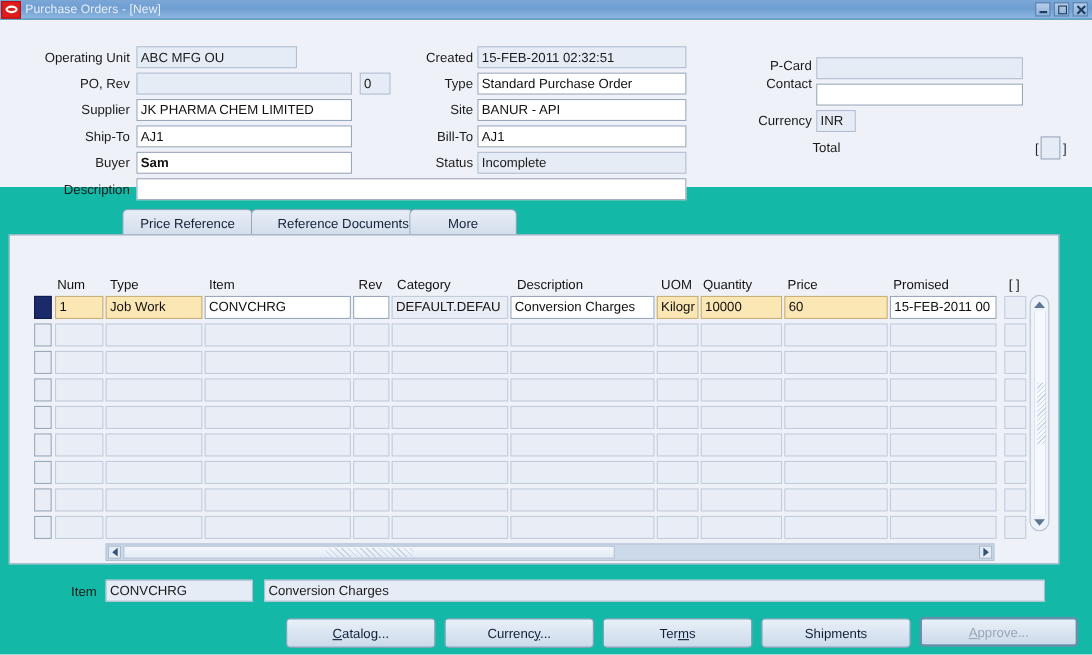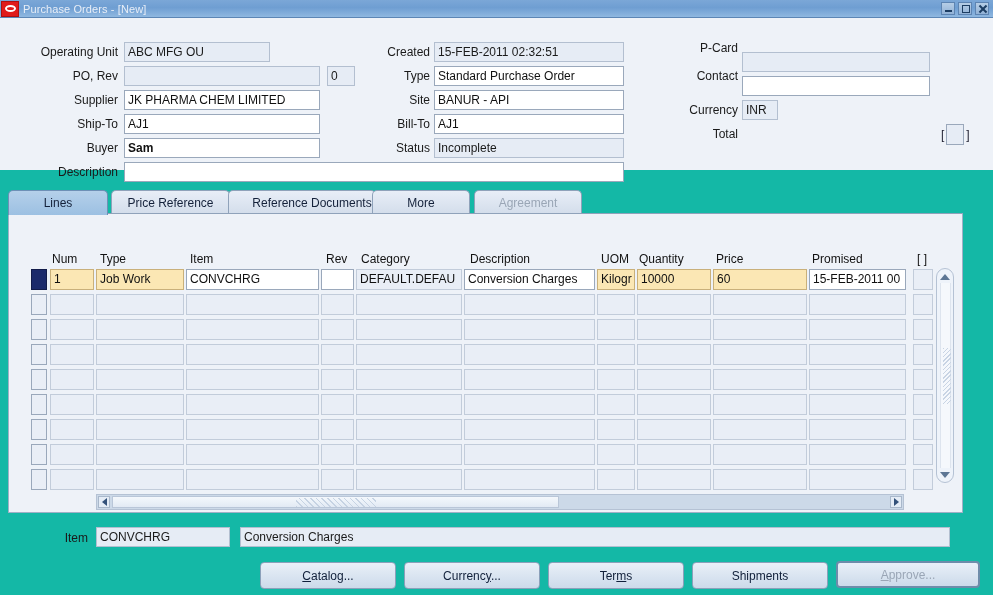--- a/index.html
+++ b/index.html
@@ -278,7 +278,7 @@
     <div class="lbl abs" style="left:330px; top:120px; width:100px;">Status</div>
     <div class="fld ro abs" style="left:434px; top:120px; width:190px;">Incomplete</div>
 
-    <div class="lbl abs" style="left:632px; top:20px; width:106px;">P-Card</div>
+    <div class="lbl abs" style="left:632px; top:32px; width:106px;">P-Card</div>
     <div class="fld ro abs" style="left:742px; top:34px; width:188px;"></div>
 
     <div class="lbl abs" style="left:632px; top:48px; width:106px;">Contact</div>

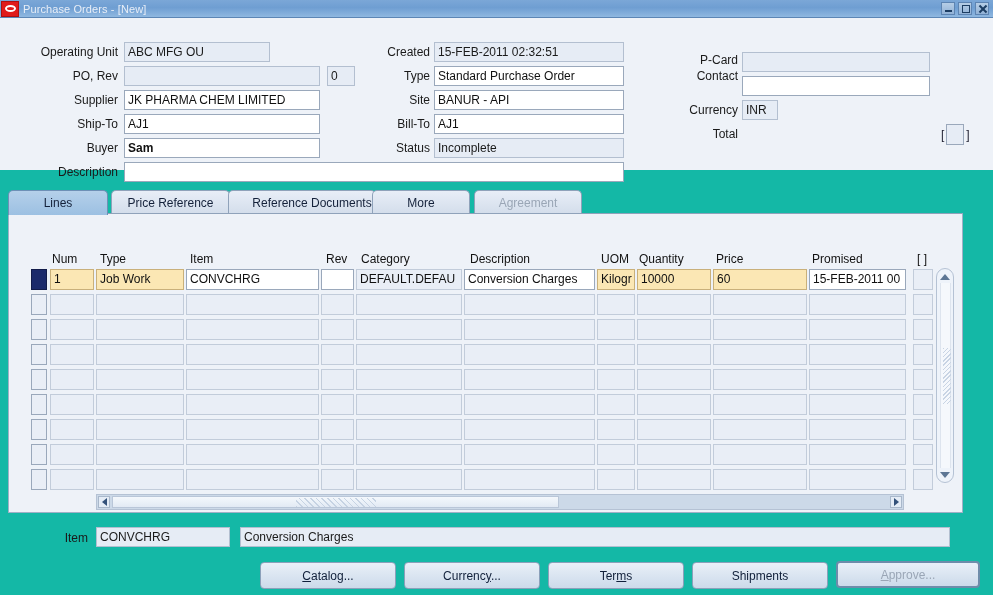--- a/index.html
+++ b/index.html
@@ -287,7 +287,7 @@
     <div class="lbl abs" style="left:632px; top:82px; width:106px;">Currency</div>
     <div class="fld ro abs" style="left:742px; top:82px; width:36px;">INR</div>
 
-    <div class="lbl abs" style="left:632px; top:106px; width:106px;">Total</div>
+    <div class="lbl abs" style="left:658px; top:106px; width:106px;">Total</div>
 
     <div class="ffx" style="left:941px; top:106px;">
       <span>[</span>

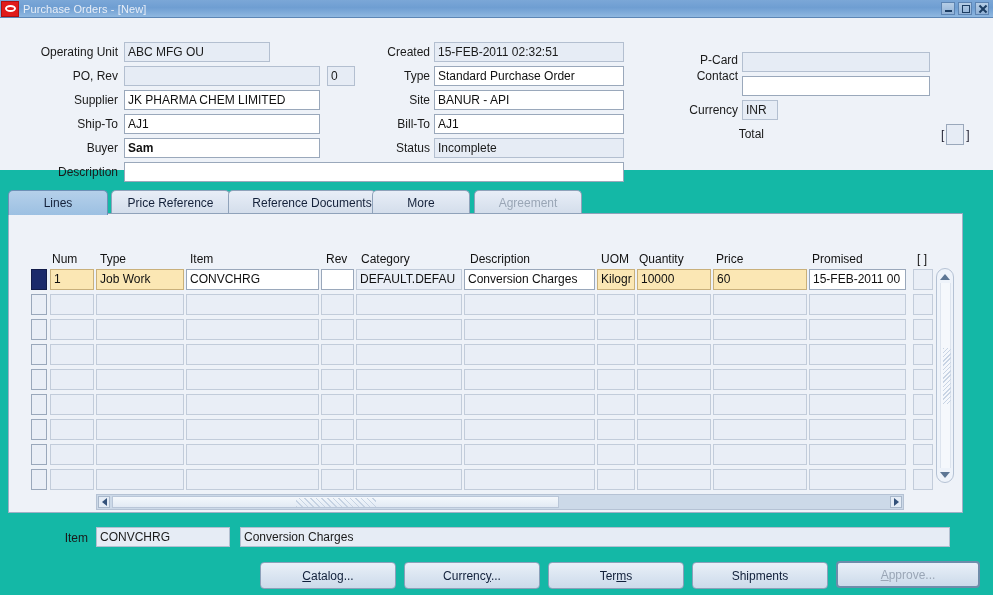--- a/index.html
+++ b/index.html
@@ -297,7 +297,6 @@
   </div>
 
   <div class="tabstrip">
-    <div class="tab active" style="left:0px;   width:100px;">Lines</div>
     <div class="tab" style="left:103px; width:119px;">Price Reference</div>
     <div class="tab" style="left:220px; width:148px;padding-left:20px;">Reference Documents</div>
     <div class="tab" style="left:364px; width:98px;">More</div>

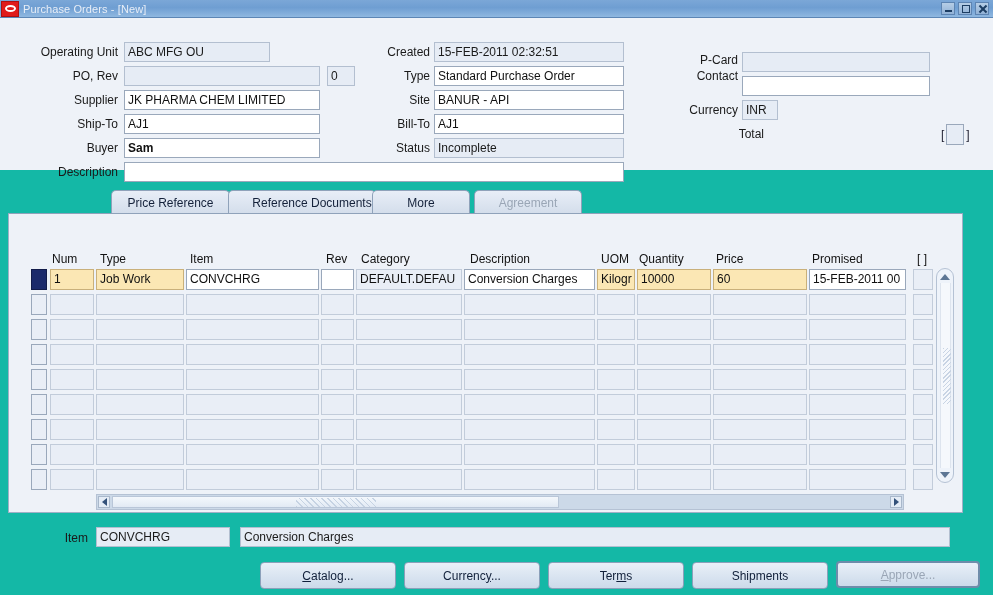--- a/index.html
+++ b/index.html
@@ -300,7 +300,6 @@
     <div class="tab" style="left:103px; width:119px;">Price Reference</div>
     <div class="tab" style="left:220px; width:148px;padding-left:20px;">Reference Documents</div>
     <div class="tab" style="left:364px; width:98px;">More</div>
-    <div class="tab disabled" style="left:466px; width:108px;">Agreement</div>
   </div>
 
   <div class="tabpanel"></div>

